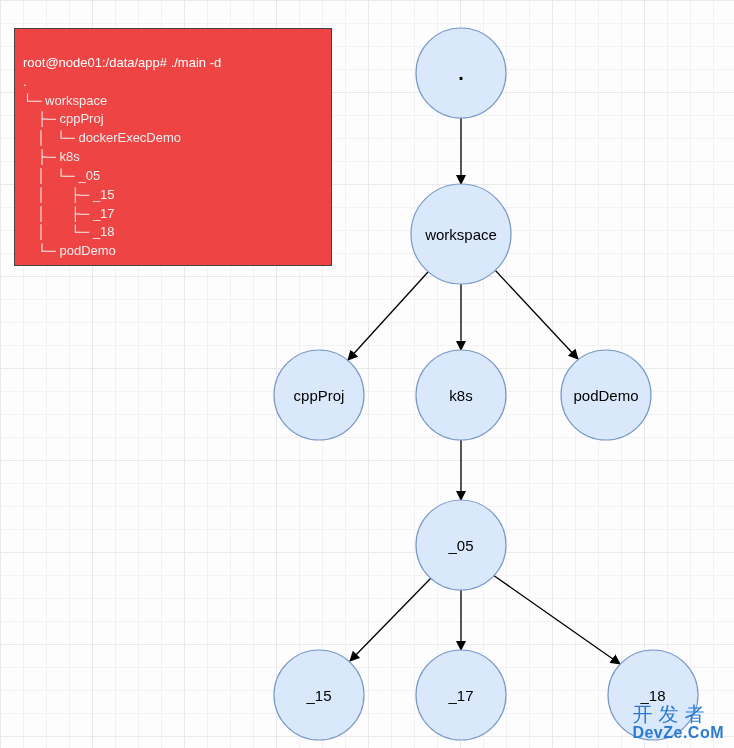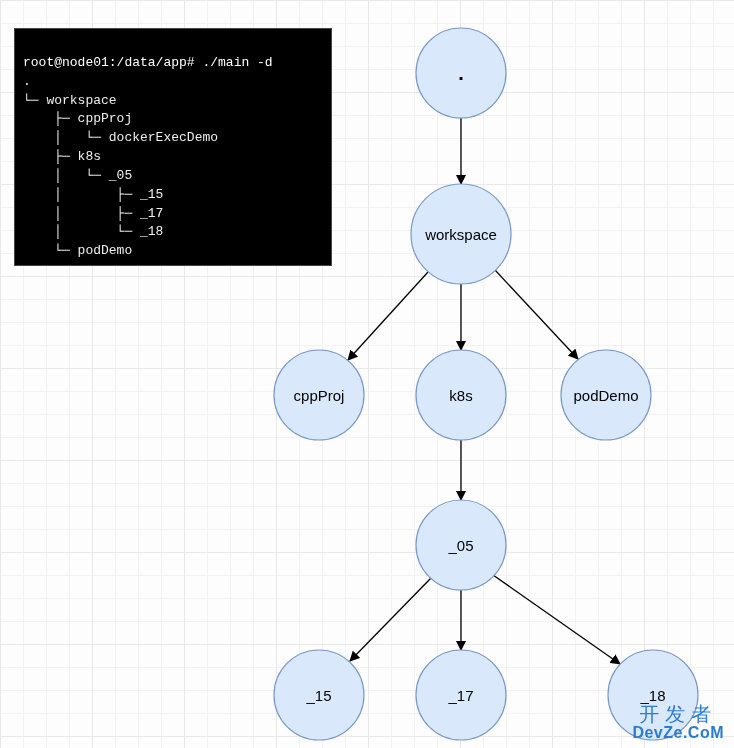--- a/index.html
+++ b/index.html
@@ -28,11 +28,11 @@
     top: 28px;
     width: 318px;
     height: 238px;
-    background: #000000;
+    background: #ef4444;
     color: #fff;
     box-sizing: border-box;
     padding: 6px 8px 8px 8px;
-    font-family: Liberation Mono, monospace;
+    font-family: Liberation Sans, sans-serif;
     font-size: 13px;
     line-height: 1.45;
     white-space: pre;

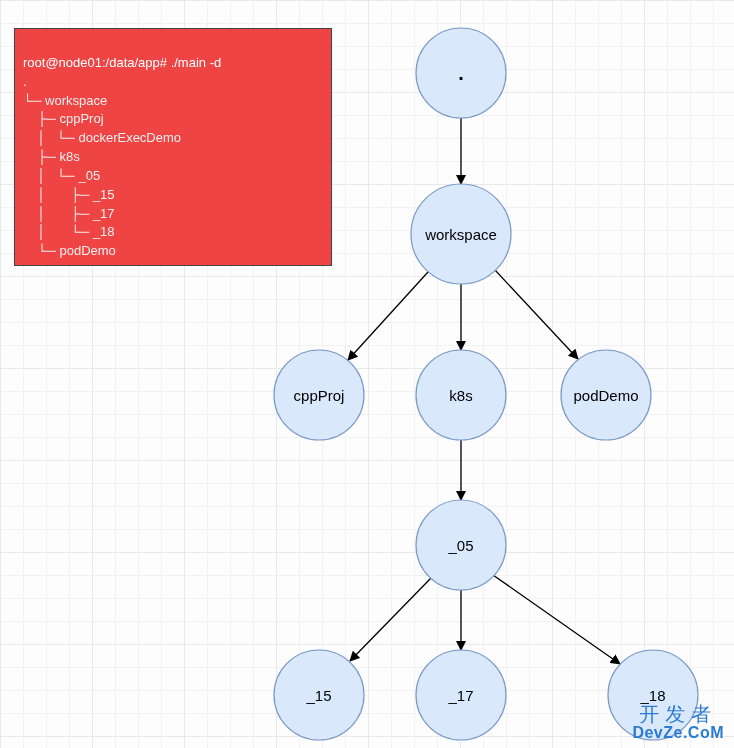--- a/index.html
+++ b/index.html
@@ -67,7 +67,7 @@
     position: absolute;
     right: 10px;
     bottom: 6px;
-    text-align: center;
+    text-align: left;
     font-family: Arial, sans-serif;
     color: #2a7bd1;
     line-height: 1.05;

